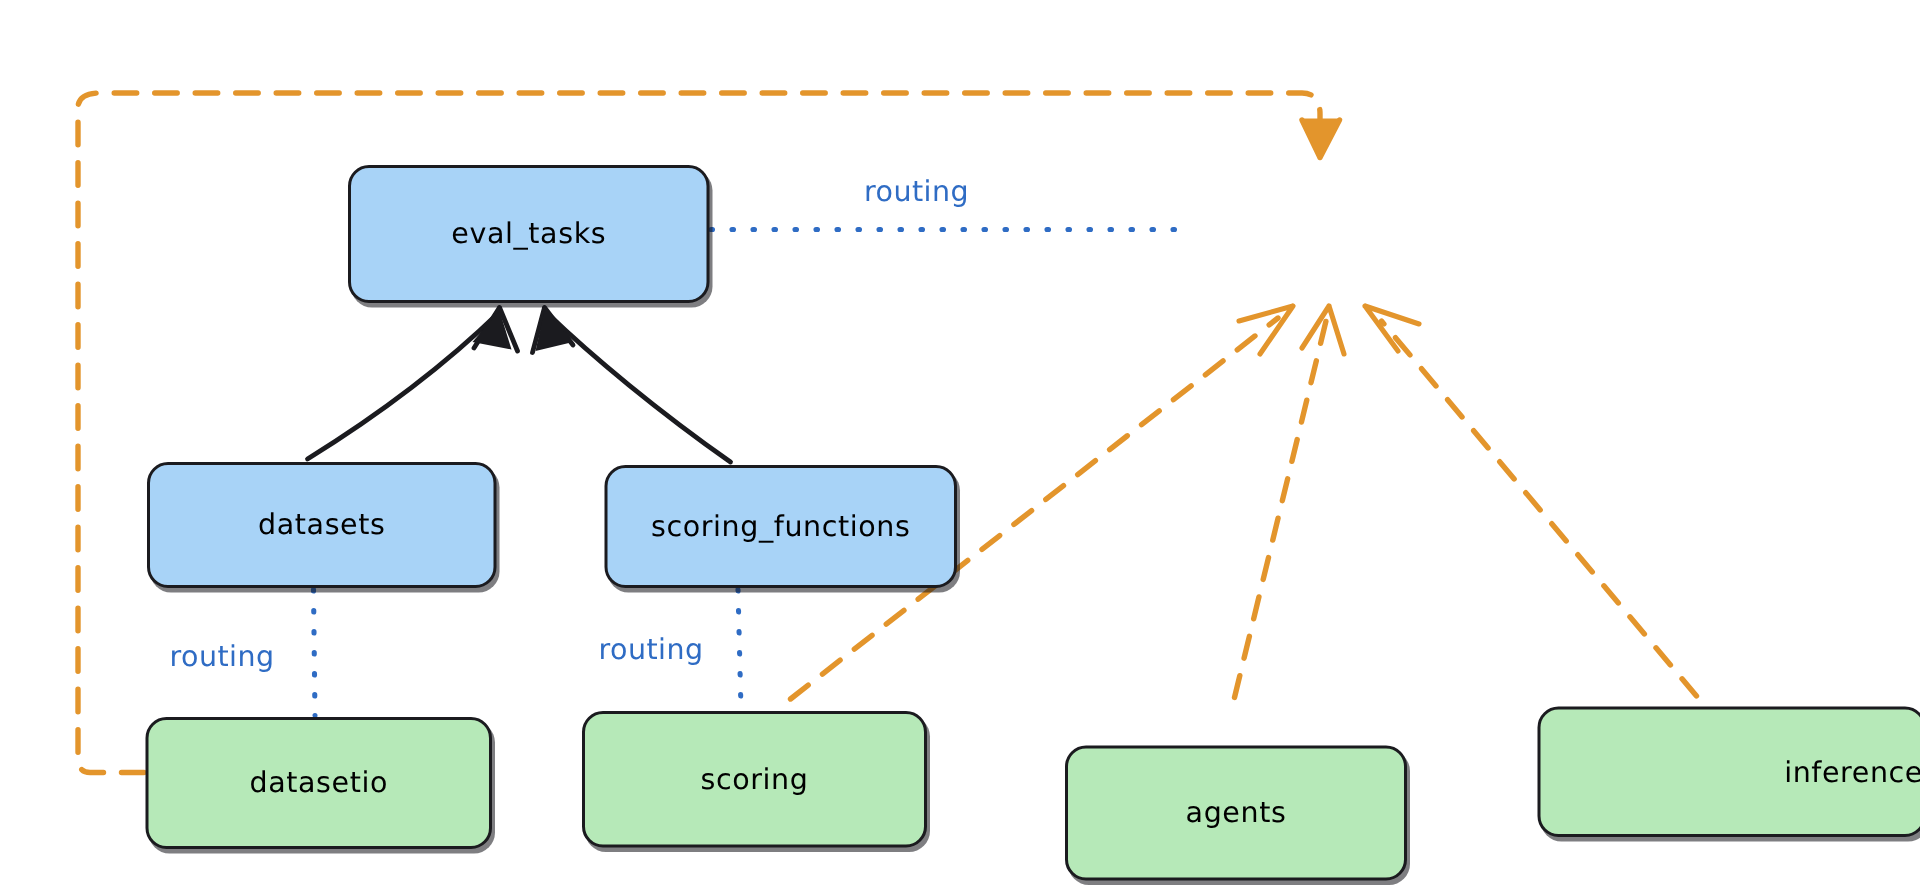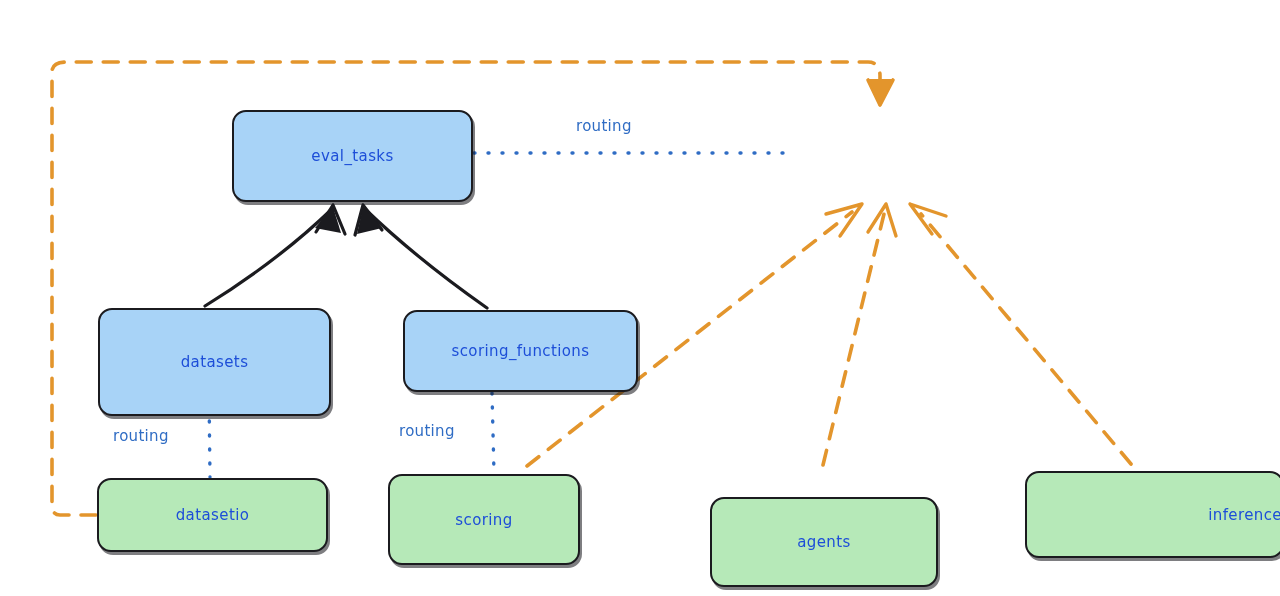--- a/index.html
+++ b/index.html
@@ -46,7 +46,7 @@
   }
   .edge-label {
     position: absolute;
-    font-size: 15px;
+    font-size: 19px;
     color: #2f6cc4;
     letter-spacing: 0.3px;
     z-index: 4;

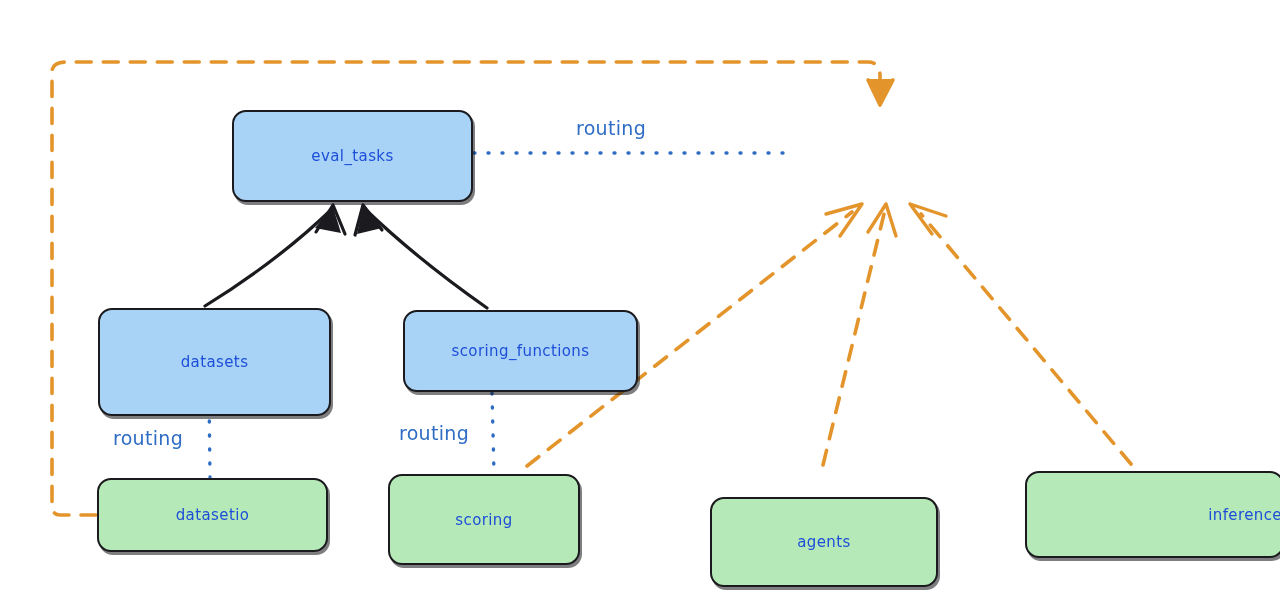--- a/index.html
+++ b/index.html
@@ -32,9 +32,9 @@
     display: flex;
     align-items: center;
     justify-content: center;
-    font-size: 15px;
+    font-size: 19px;
     letter-spacing: 0.4px;
-    color: #1d4ed8;
+    color: #000000;
     box-shadow: 2px 3px 0 rgba(20,20,25,0.55);
     z-index: 3;
   }

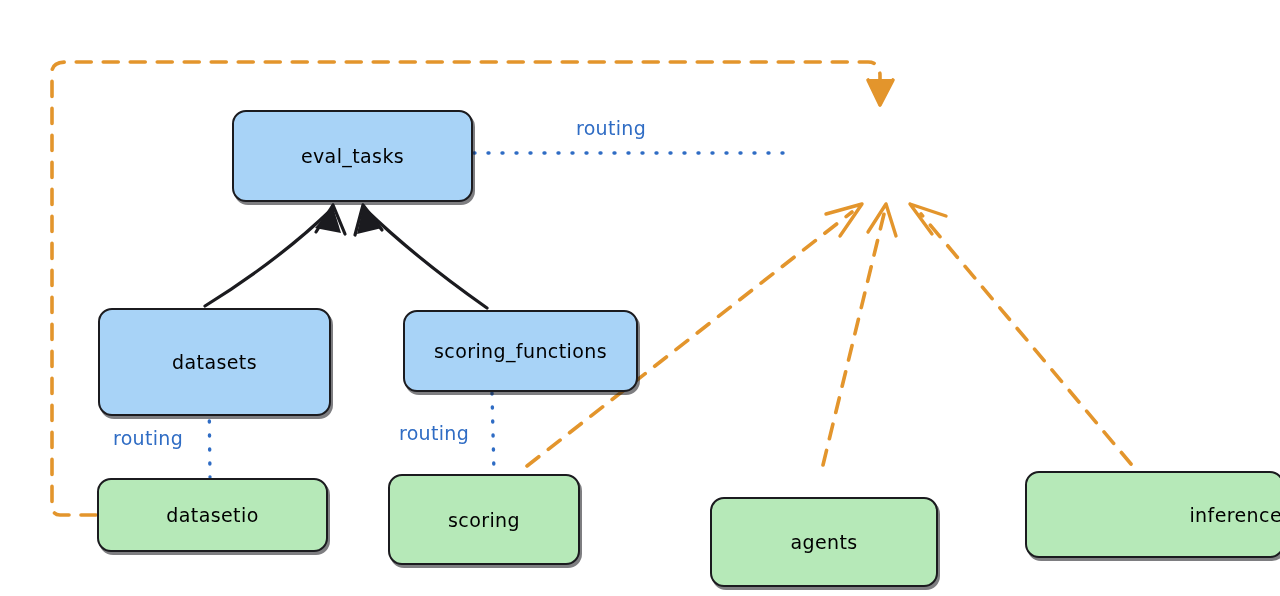--- a/index.html
+++ b/index.html
@@ -111,7 +111,7 @@
   </div>
 
 
-  <div class="node blue" style="left:98px; top:308px; width:233px; height:108px;">
+  <div class="node blue" style="left:98px; top:308px; width:233px; height:84px;">
     <span class="node-label">datasets</span>
   </div>
 

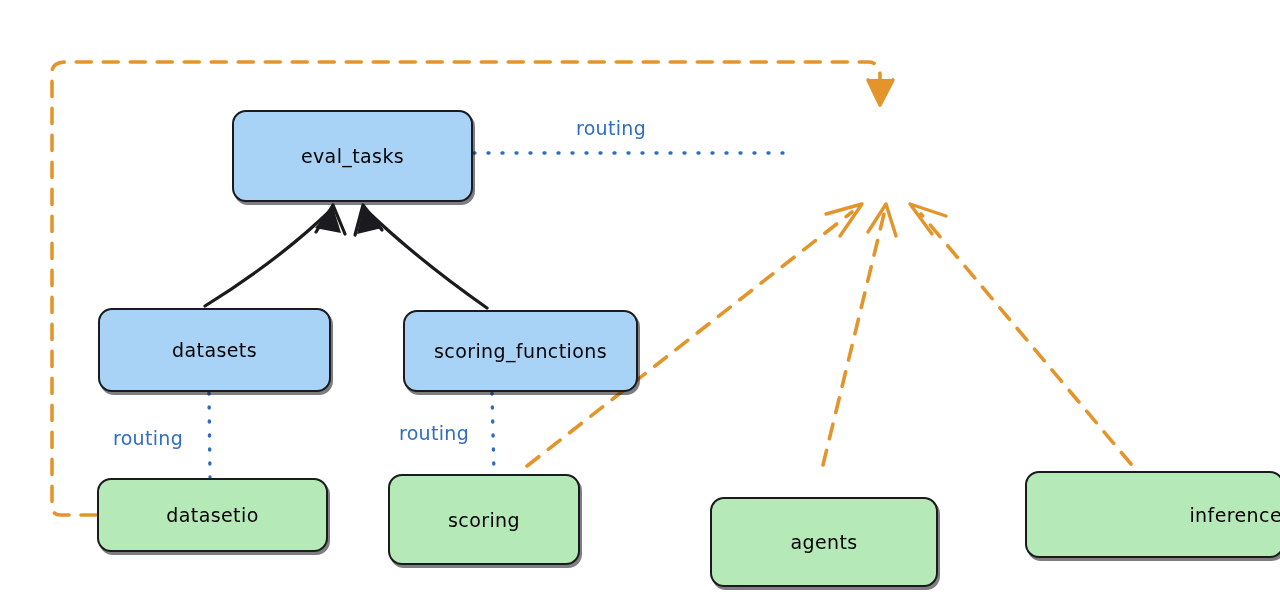--- a/index.html
+++ b/index.html
@@ -119,7 +119,7 @@
     <span class="node-label">scoring_functions</span>
   </div>
 
-  <div class="node green" style="left:97px; top:478px; width:231px; height:74px;">
+  <div class="node green" style="left:97px; top:478px; width:231px; height:88px;">
     <span class="node-label">datasetio</span>
   </div>
 

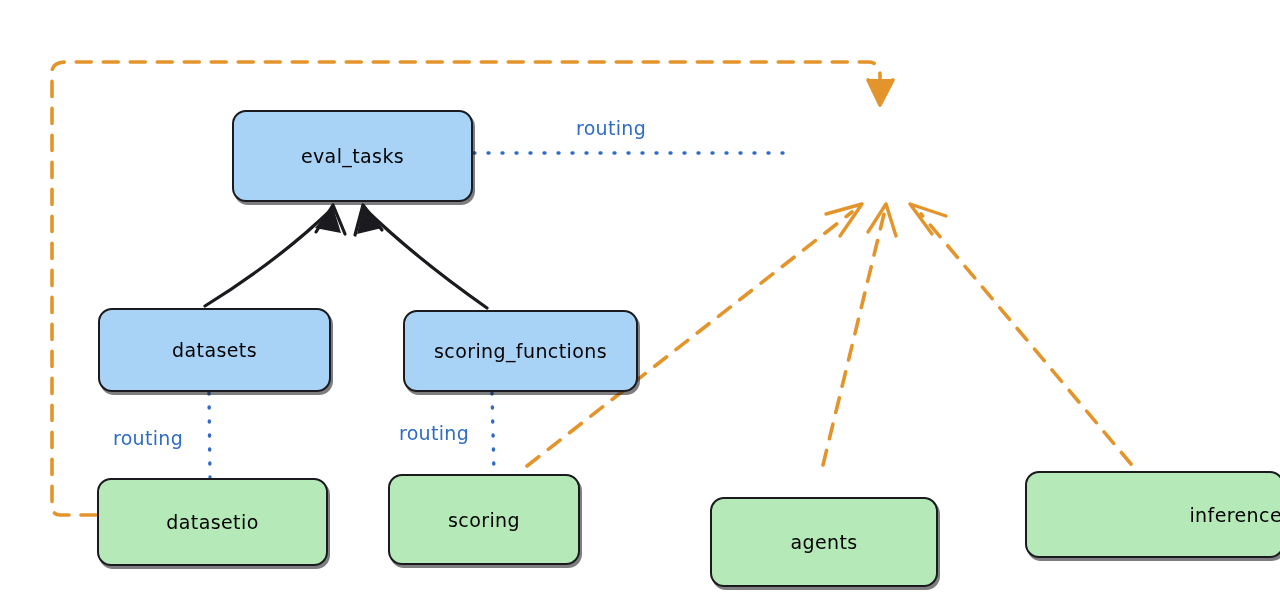--- a/index.html
+++ b/index.html
@@ -123,7 +123,7 @@
     <span class="node-label">datasetio</span>
   </div>
 
-  <div class="node green" style="left:388px; top:474px; width:192px; height:91px;">
+  <div class="node green" style="left:388px; top:474px; width:230px; height:91px;">
     <span class="node-label">scoring</span>
   </div>
 

